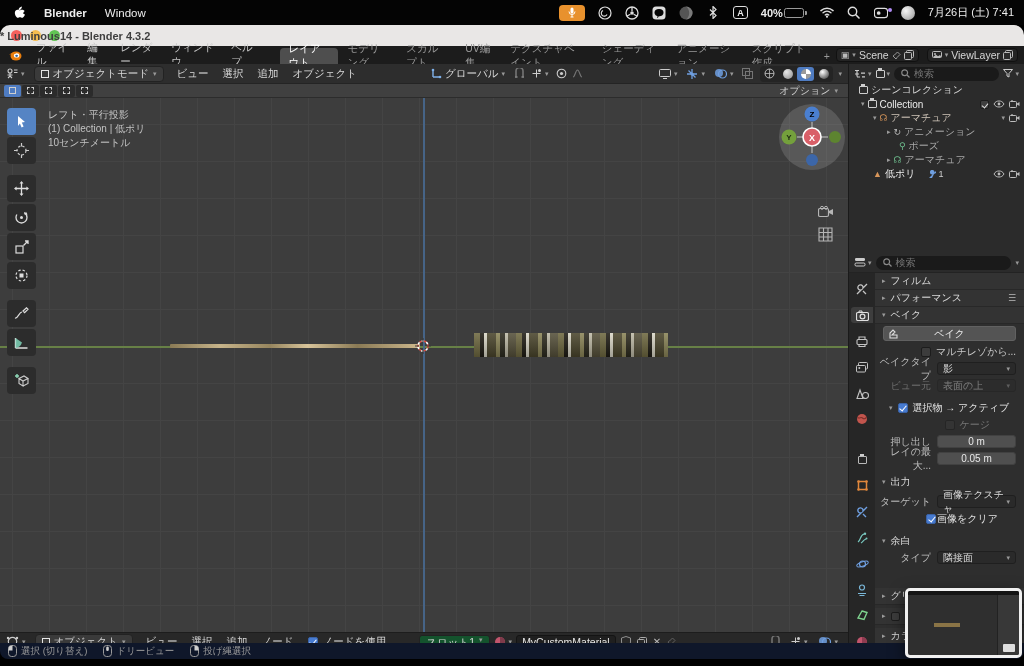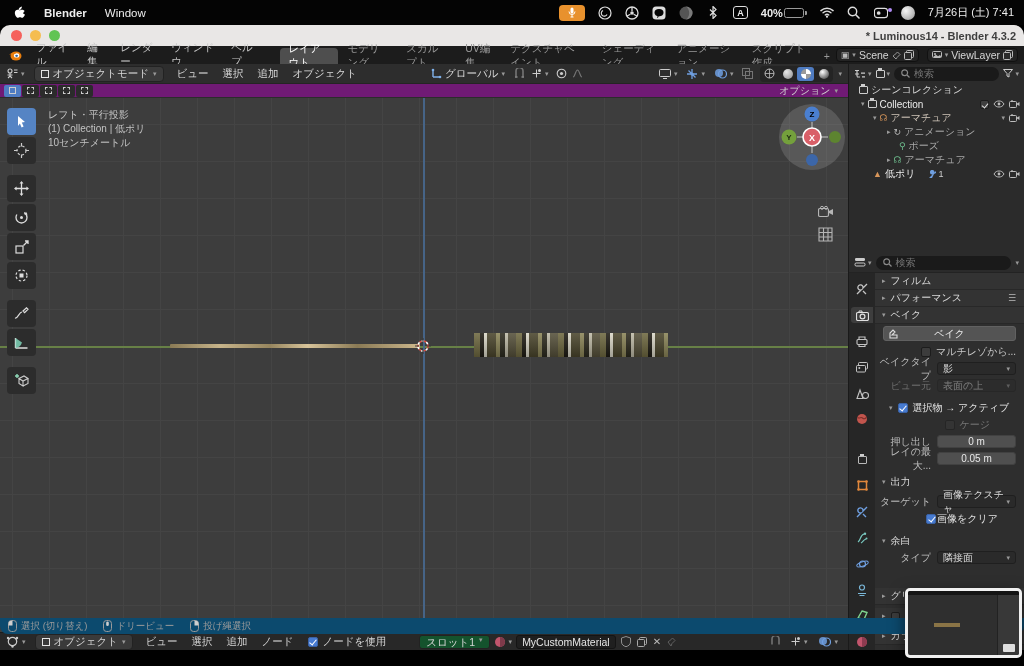--- a/index.html
+++ b/index.html
@@ -26,7 +26,7 @@
   .titlebar { left:0; top:25px; width:1024px; height:21px; background:#e9e7e6; border-radius:10px 10px 0 0; display:flex; align-items:center; }
   .lights { display:flex; gap:8px; padding-left:11px; }
   .light { width:11px; height:11px; border-radius:50%; }
-  .titletext { position:absolute; left:0; right:8px; text-align:right; font-size:11px; color:#3f3f3f; font-weight:bold; }
+  .titletext { position:absolute; left:0; right:8px; text-align:left; font-size:11px; color:#3f3f3f; font-weight:bold; }
 
   
   .topbar { left:0; top:46px; width:1024px; height:18px; background:#1c1c1c; display:flex; align-items:center; font-size:10.5px; color:#c6c6c6; }

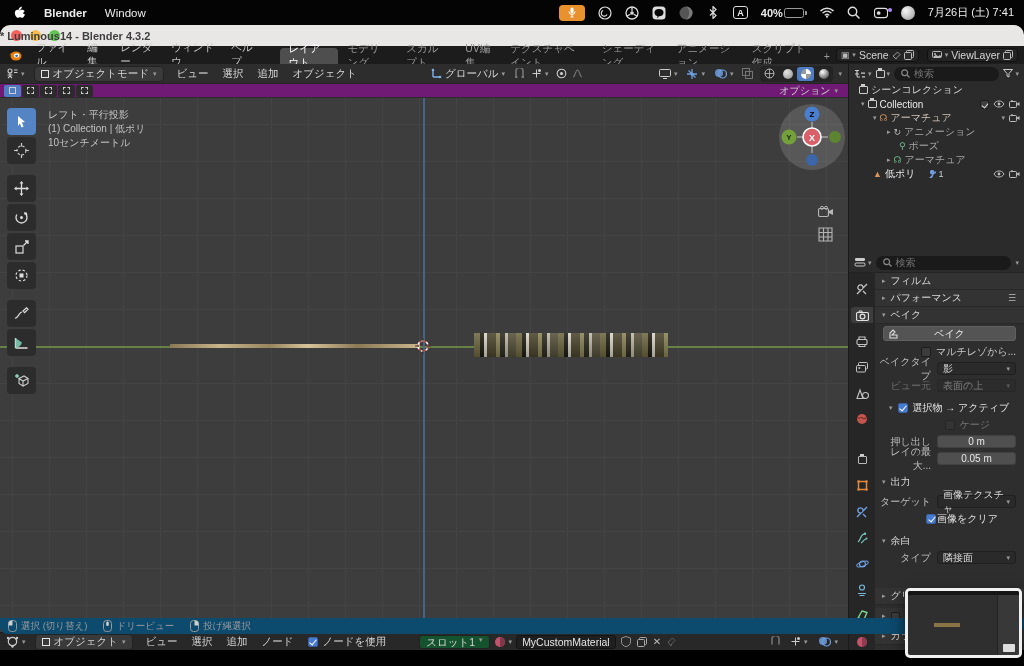--- a/index.html
+++ b/index.html
@@ -54,7 +54,7 @@
   .ball { width:10px; height:10px; border-radius:50%; }
 
   
-  .toolrow { left:0; top:84px; width:848px; height:14px; background:#701a75; display:flex; align-items:center; border-bottom:1px solid #2c2c2c; }
+  .toolrow { left:0; top:84px; width:848px; height:14px; background:#404040; display:flex; align-items:center; border-bottom:1px solid #2c2c2c; }
   .selmodes { display:flex; gap:1px; margin-left:4px; }
   .selmode { width:17px; height:12px; background:#2b2b2b; border-radius:2px; display:flex; align-items:center; justify-content:center; }
   .selmode.active { background:#4f7cc2; }

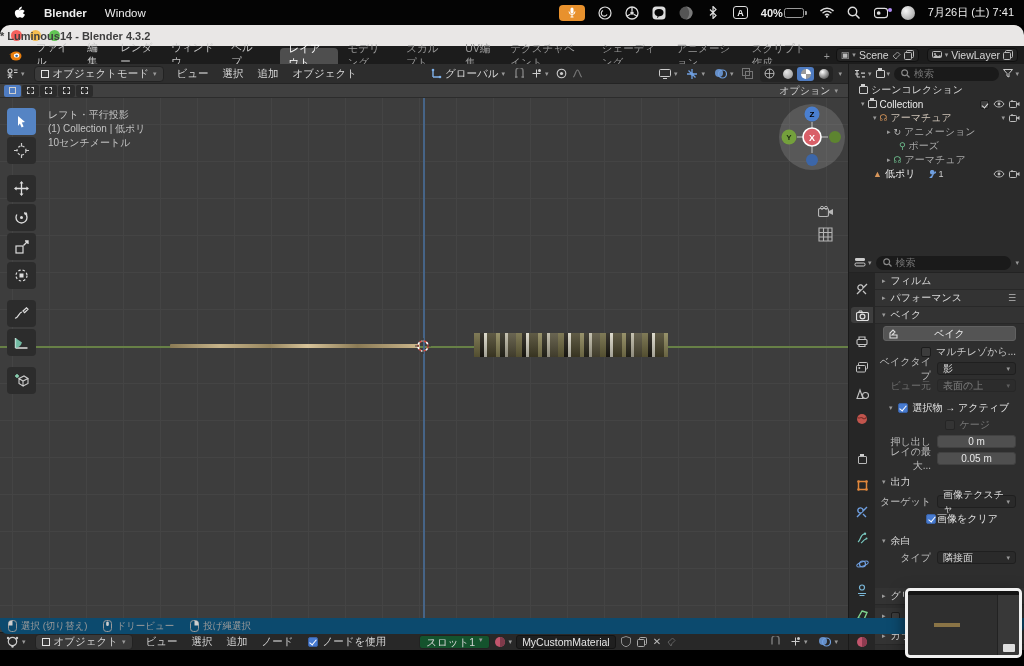--- a/index.html
+++ b/index.html
@@ -126,7 +126,7 @@
   .slotbtn { background:#14532d; border:1px solid #222; border-radius:3px; height:14px; display:flex; align-items:flex-start; gap:4px; padding:0 6px; }
 
   
-  .statusbar { left:0; top:618px; width:1024px; height:16px; background:#0c4a6e; display:flex; align-items:center; gap:16px; padding-left:8px; font-size:9.5px; color:#9a9a9a; border-radius:0 0 8px 8px; }
+  .statusbar { left:0; top:643px; width:1024px; height:16px; background:#0f172a; display:flex; align-items:center; gap:16px; padding-left:8px; font-size:9.5px; color:#9a9a9a; border-radius:0 0 8px 8px; }
   .skey { display:flex; align-items:center; gap:4px; }
 
   

